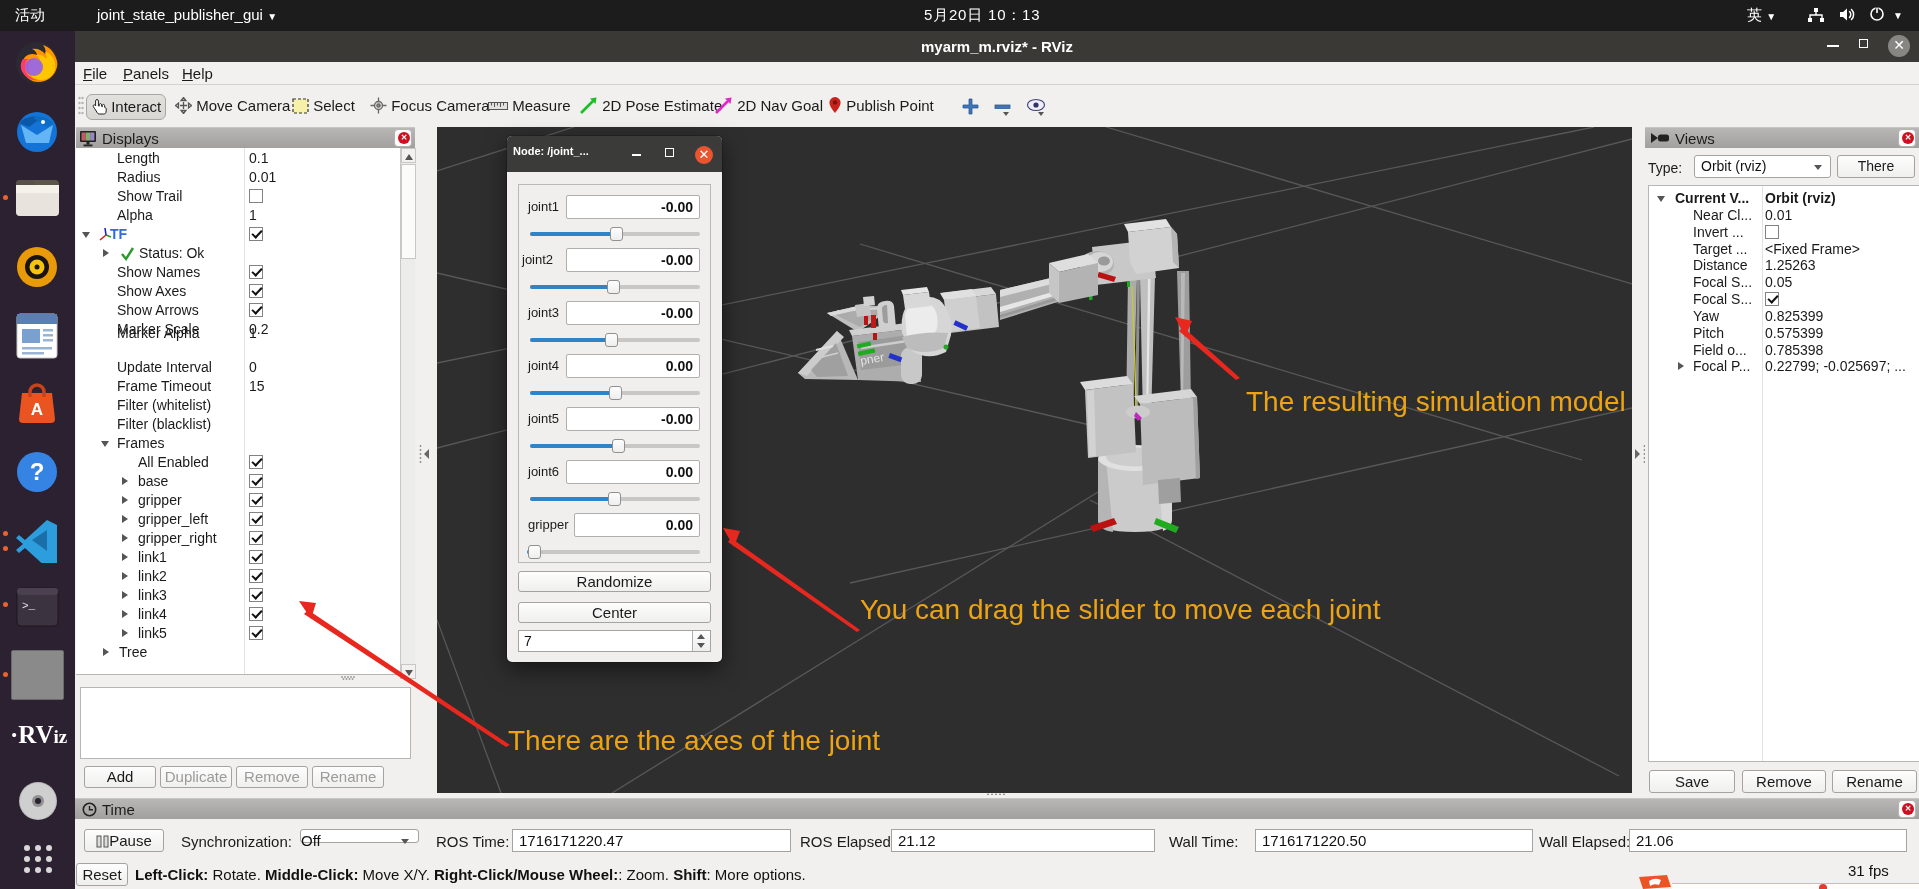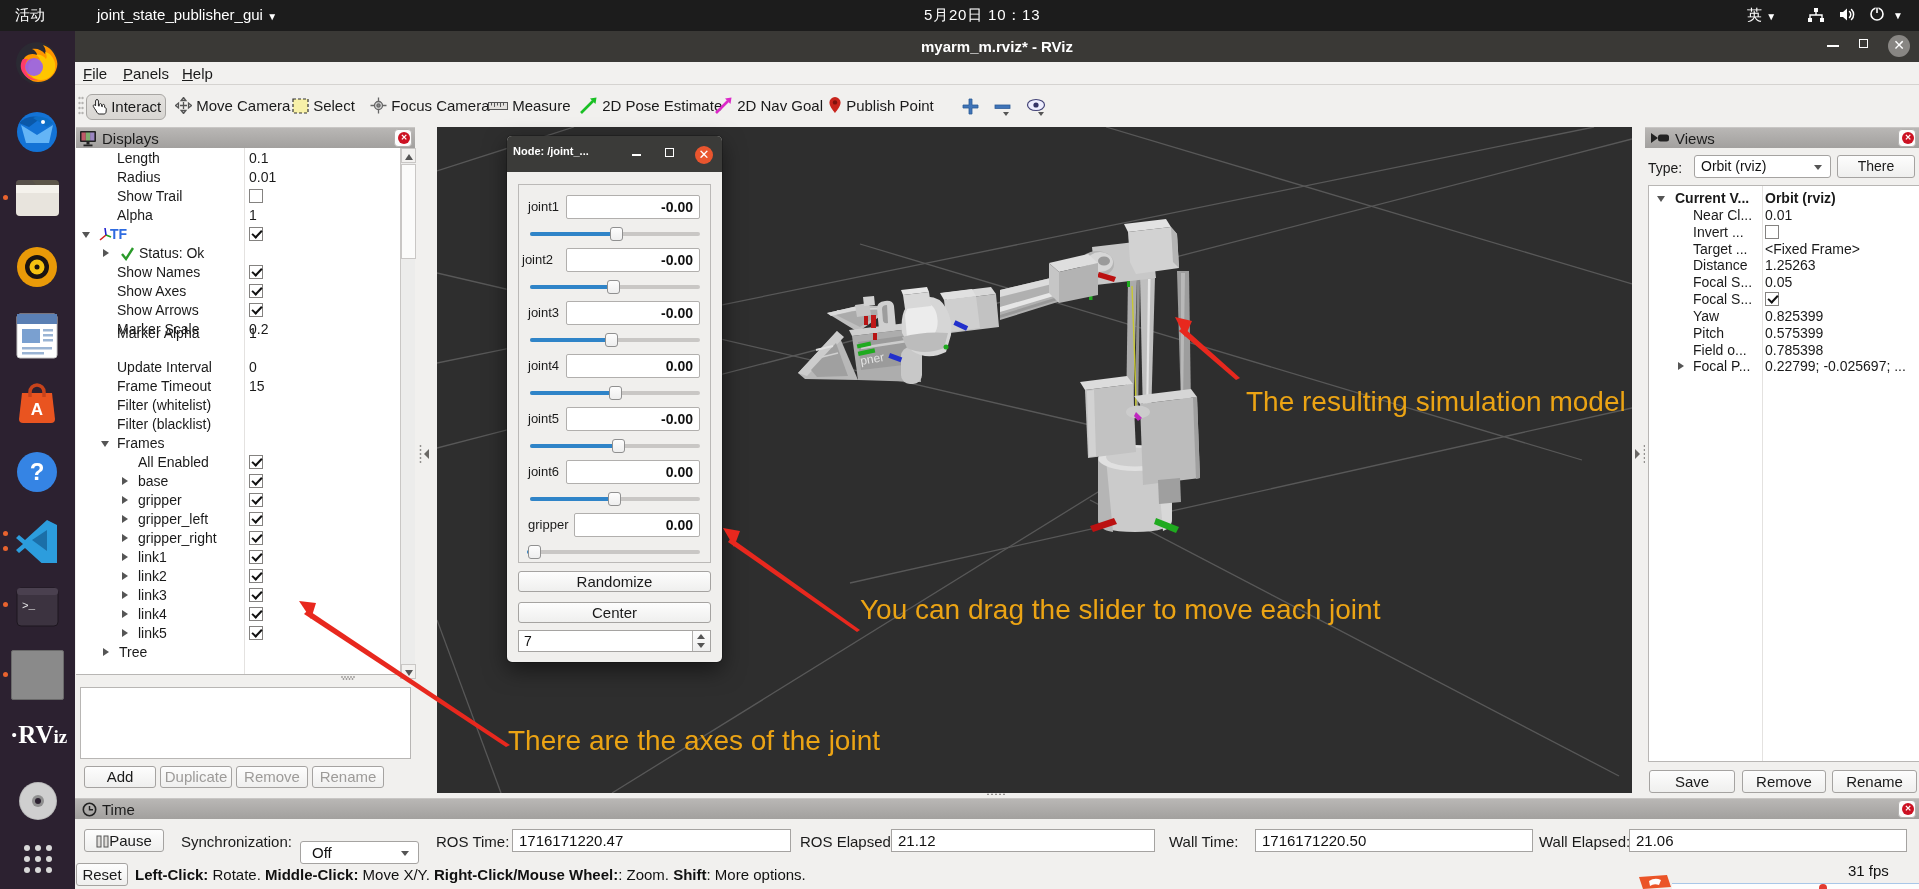--- a/index.html
+++ b/index.html
@@ -761,7 +761,7 @@
         <rect x="8" y="1" width="4" height="11" fill="#dfddda" stroke="#555"></rect>
       </svg>Pause</div>
   <span class="abs" style="left:106px;top:38px;font-size:15px;color:#1a1a1a;">Synchronization:</span>
-  <div class="field" style="left:225px;top:34px;width:119px;height:23px;border-radius:3px;line-height:21px;padding-left:11px;margin-top:12px;">Off
+  <div class="field" style="left:225px;top:34px;width:119px;height:14px;border-radius:3px;line-height:21px;padding-left:0;">Off
     <div style="position:absolute;right:9px;top:9px;width:0;height:0;border-top:5px solid #555;border-left:4px solid transparent;border-right:4px solid transparent;"></div>
   </div>
   <span class="abs" style="left:361px;top:38px;font-size:15px;color:#1a1a1a;">ROS Time:</span>

